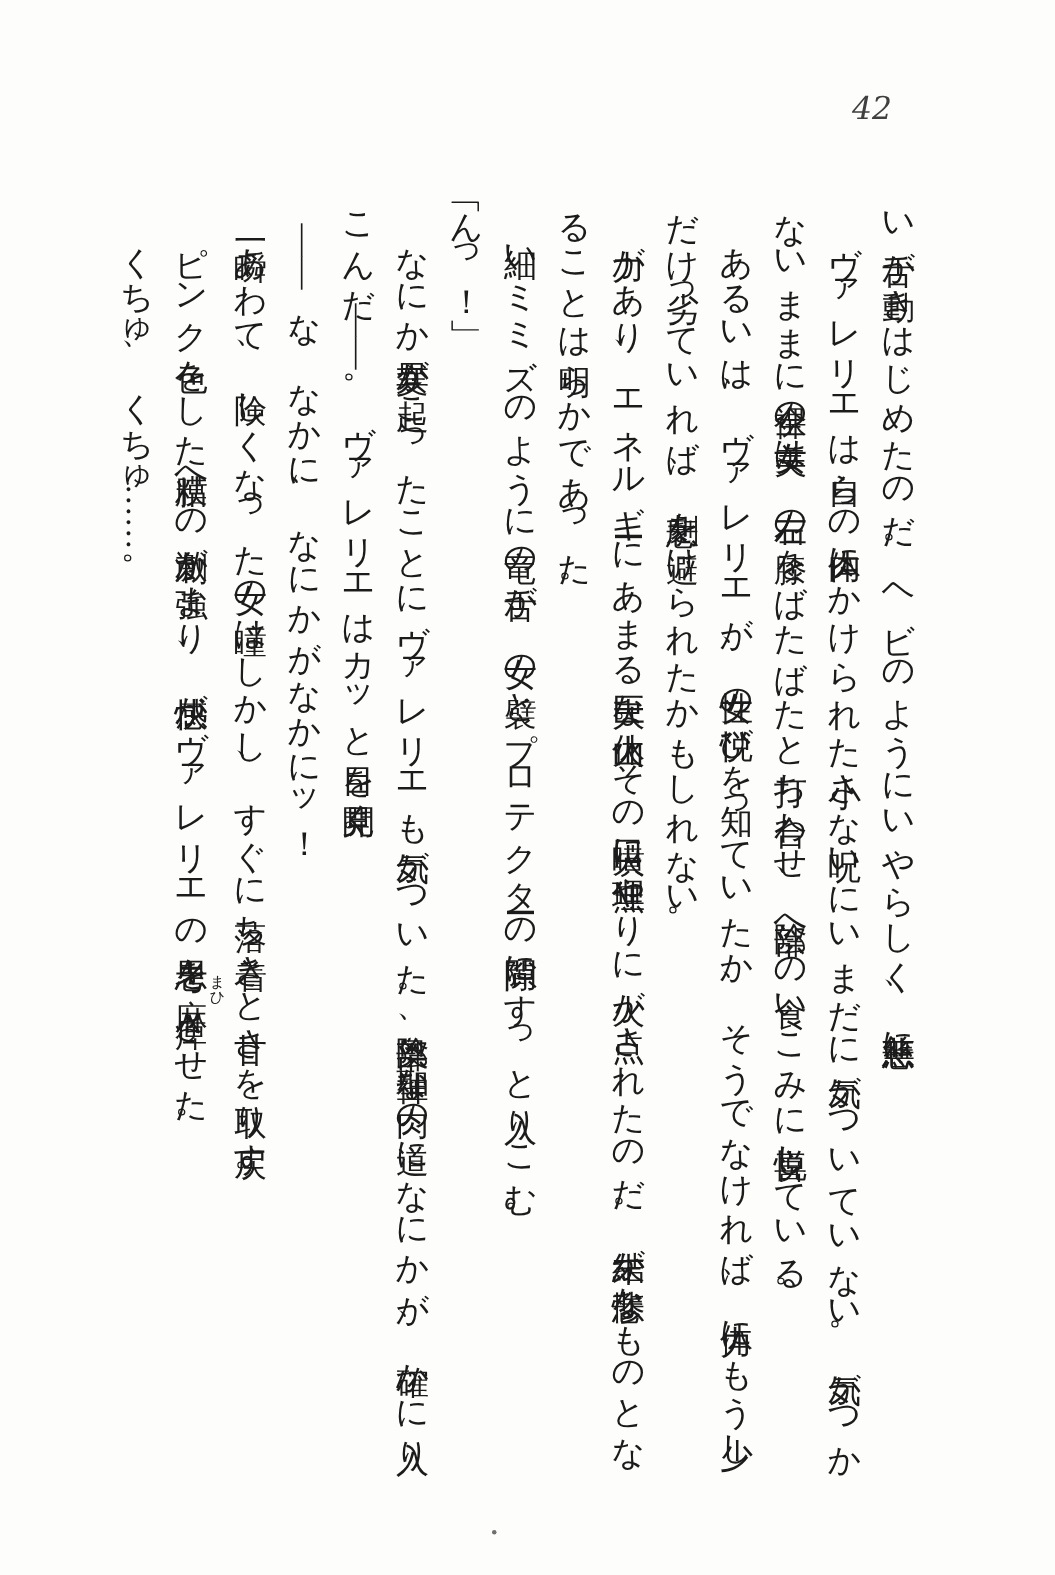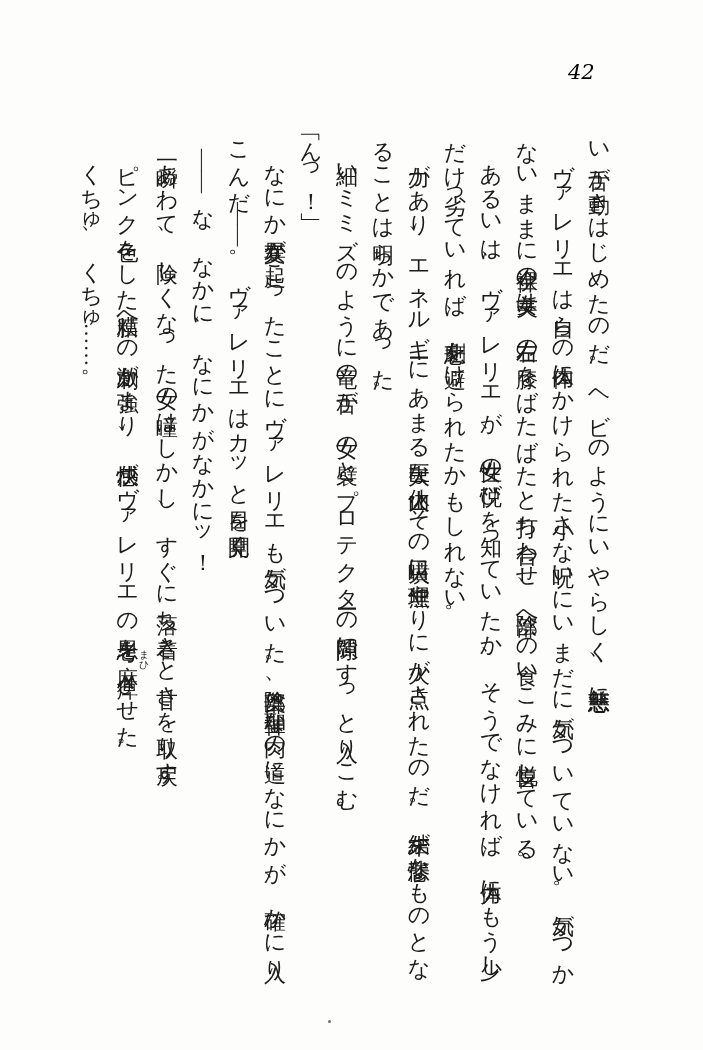--- a/index.html
+++ b/index.html
@@ -17,7 +17,7 @@
     left: 568px;
     font-size: 21px;
     font-style: italic;
-    color: #000000;
+    color: #404040;
     font-family: "DejaVu Serif", serif;
   }
   .text-area {

